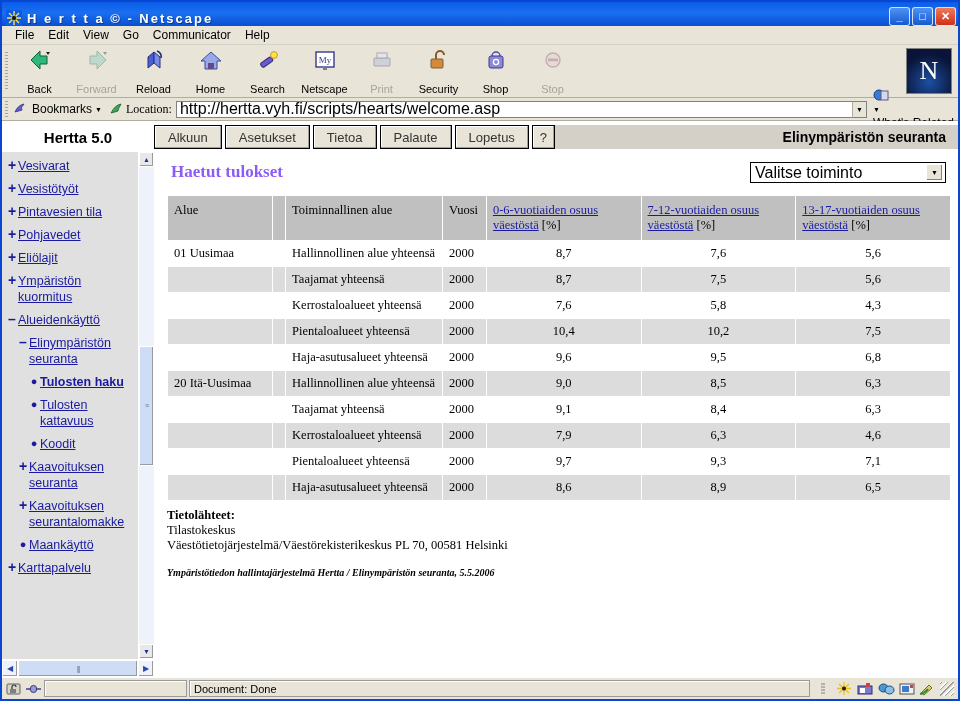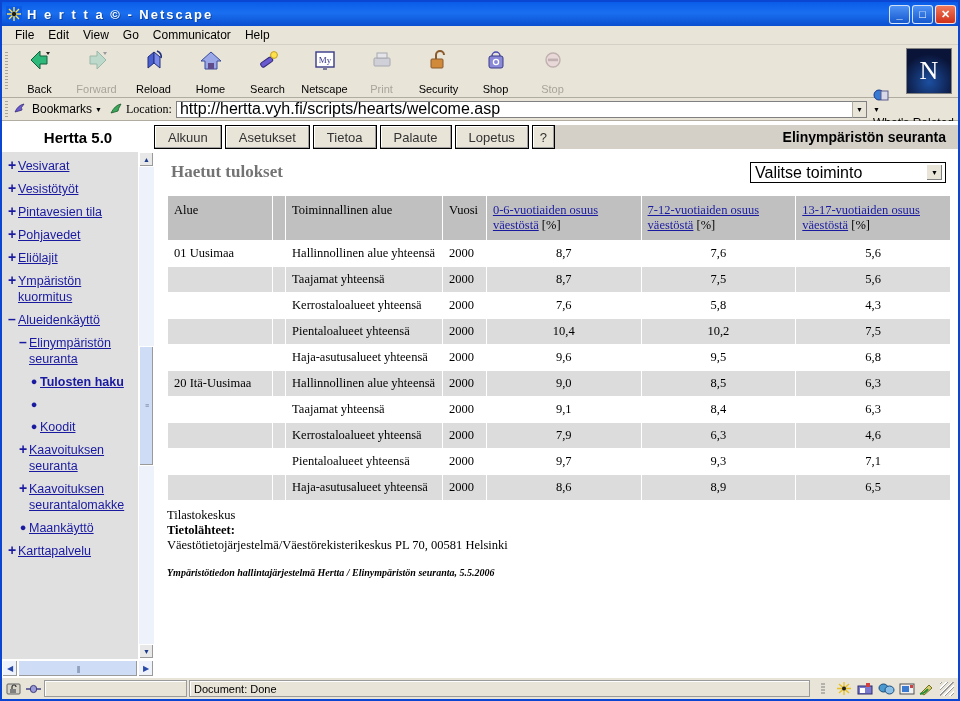--- a/index.html
+++ b/index.html
@@ -14,7 +14,7 @@
        border:2px solid #0a46d2;box-sizing:border-box;background:#d4d0c8;}
 
   
-  .titlebar{height:24px;flex:0 0 24px;display:flex;align-items:center;
+  .titlebar{height:24px;flex:0 0 24px;display:flex;align-items:flex-end;
     background:linear-gradient(180deg,#0a5ce8 0%,#1a6ff0 45%,#0a4fd0 100%);
     padding:0 2px 0 4px;box-sizing:border-box;}
   .tb-icon{width:16px;height:16px;flex:0 0 16px;margin-right:5px;position:relative;}

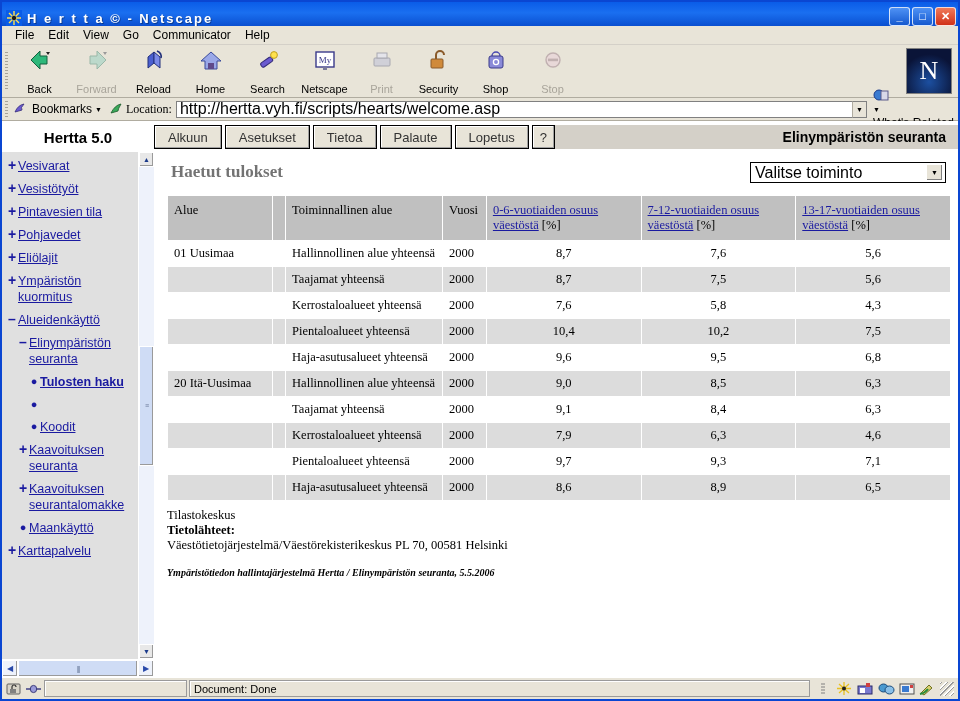--- a/index.html
+++ b/index.html
@@ -115,7 +115,7 @@
   .content{flex:1 1 auto;background:#fff;padding:10px 12px 0 12px;
            overflow:hidden;box-sizing:border-box;}
   .crow{display:flex;align-items:flex-start;justify-content:space-between;}
-  .h1{font-family:"Liberation Serif",serif;font-weight:bold;font-size:17px;color:#737373;
+  .h1{font-family:"Liberation Serif",serif;font-weight:bold;font-size:17px;color:#8b5cf6;
       margin:0 0 0 4px;}
   .sel-wrap{width:196px;height:21px;background:#fff;border:1px solid #000;
     display:flex;align-items:center;box-sizing:border-box;}

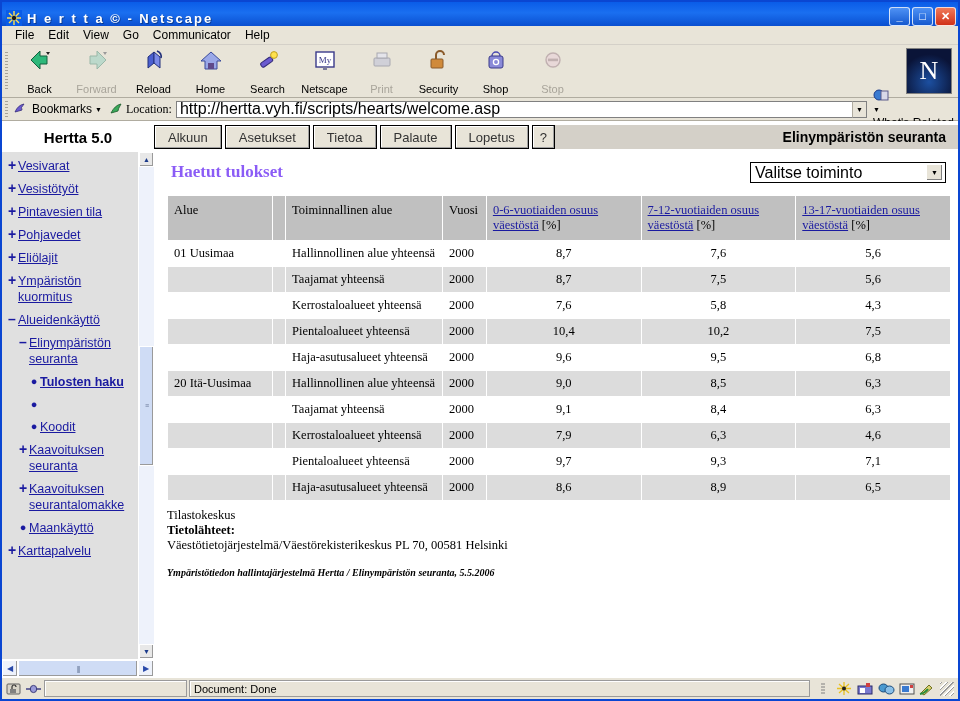--- a/index.html
+++ b/index.html
@@ -386,6 +386,7 @@
             </div>
             <div class="node lvl3">
               <span class="mk dot">●</span>
+              <a>Tulosten kattavuus</a>
             </div>
             <div class="node lvl3">
               <span class="mk dot">●</span>

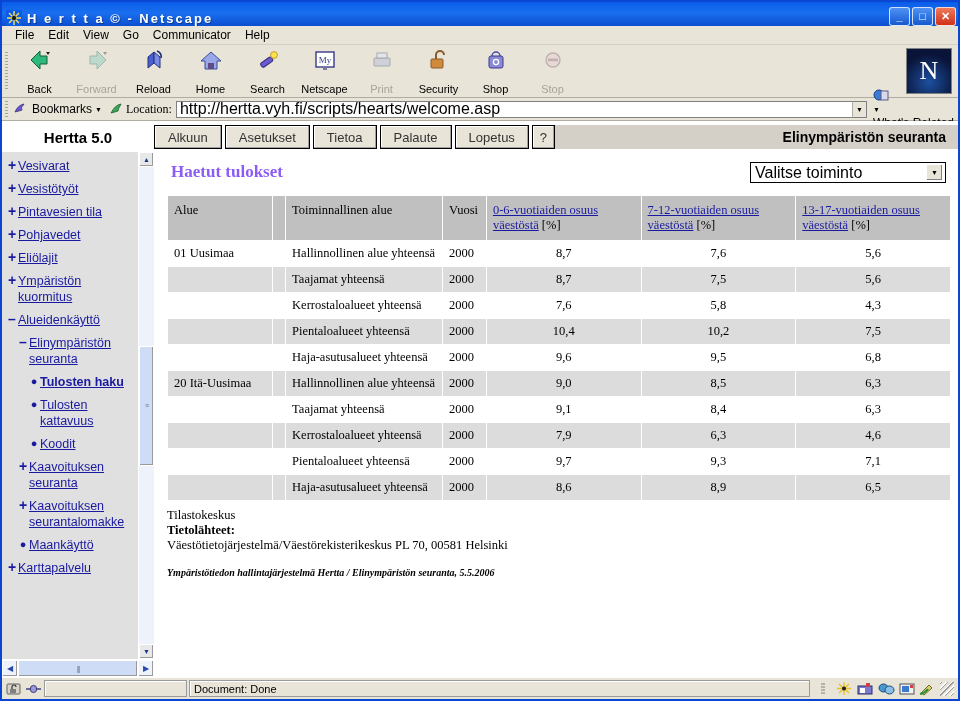--- a/index.html
+++ b/index.html
@@ -556,8 +556,8 @@
         </table>
 
         <div class="srcs">
+          <div><b>Tietolähteet:</b></div>
           <div>Tilastokeskus</div>
-          <div><b>Tietolähteet:</b></div>
           <div>Väestötietojärjestelmä/Väestörekisterikeskus PL 70, 00581 Helsinki</div>
         </div>
 

